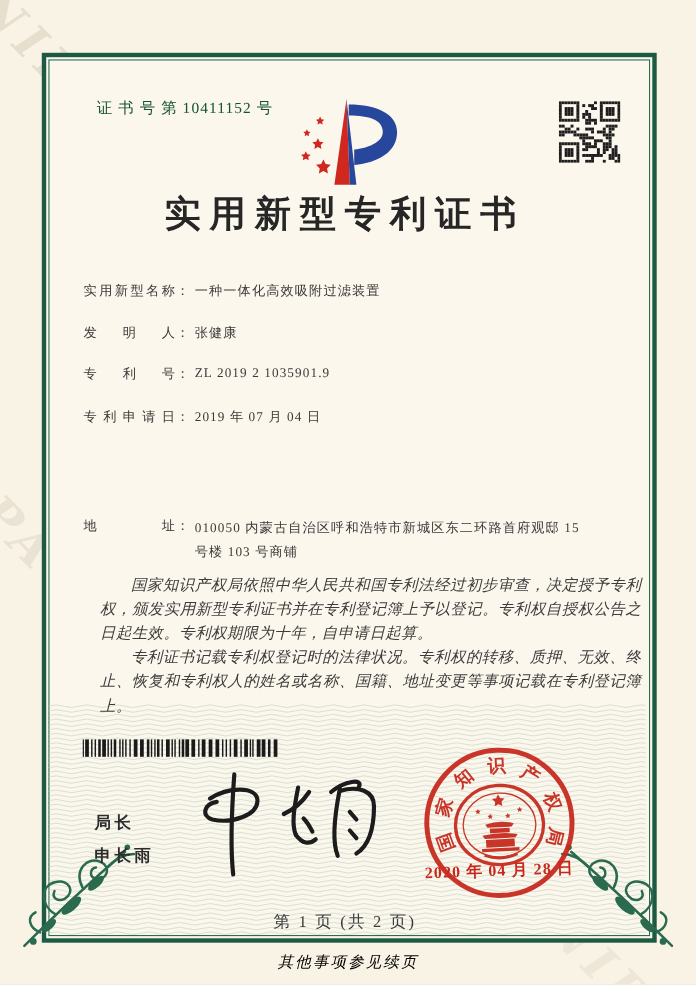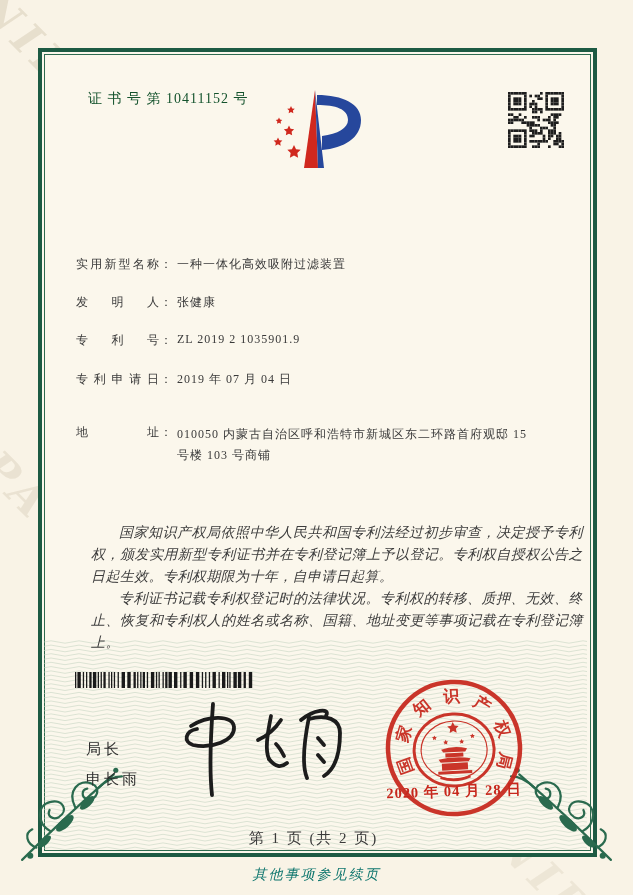--- a/index.html
+++ b/index.html
@@ -388,6 +388,7 @@
         <rect x="16.00" y="53.33" width="2.67" height="2.67" fill="#1e1e1e"></rect>
       </svg>
 
+    <div class="title">实用新型专利证书</div>
 
     <div class="frow" style="top:256px">
       <span class="flabel">实用新型名称</span><span class="fcolon">：</span>

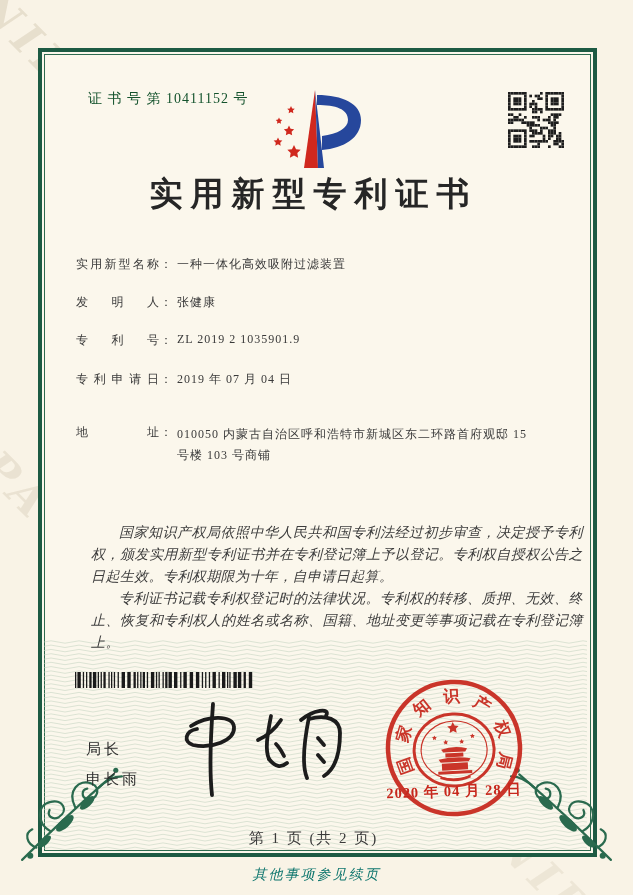--- a/index.html
+++ b/index.html
@@ -406,7 +406,7 @@
       <span class="flabel">专利申请日</span><span class="fcolon">：</span>
       <span class="fval">2019 年 07 月 04 日</span>
     </div>
-    <div class="frow" style="top:424px">
+    <div class="frow" style="top:470px">
       <span class="flabel">地址</span><span class="fcolon">：</span>
       <span class="fval addr-val">010050  内蒙古自治区呼和浩特市新城区东二环路首府观邸 15 号楼 103 号商铺</span>
     </div>

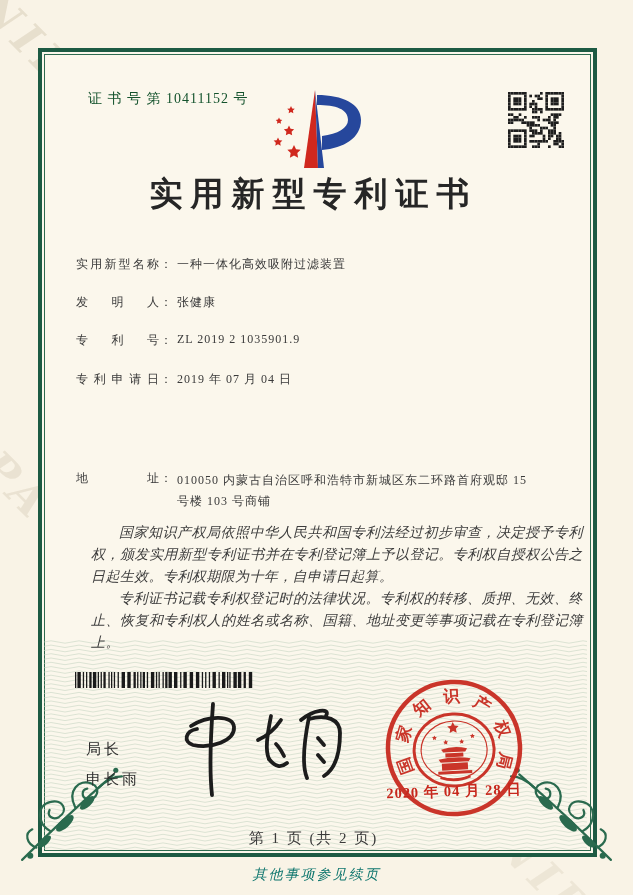--- a/index.html
+++ b/index.html
@@ -35,7 +35,7 @@
   .barcode{position:absolute;left:75px;top:672px;z-index:3;}
   
   .sig-labels{position:absolute;left:86px;top:734px;font-family:"Liberation Sans","DejaVu Sans",sans-serif;
-              font-size:15px;letter-spacing:3px;color:#2c2c2c;line-height:30px;z-index:4;}
+              font-size:15px;letter-spacing:3px;color:#2c2c2c;line-height:30px;z-index:4;font-weight:bold;}
   .sig-svg{position:absolute;left:163px;top:696px;z-index:4;}
   
   .seal{position:absolute;left:372px;top:666px;width:164px;height:164px;z-index:4;

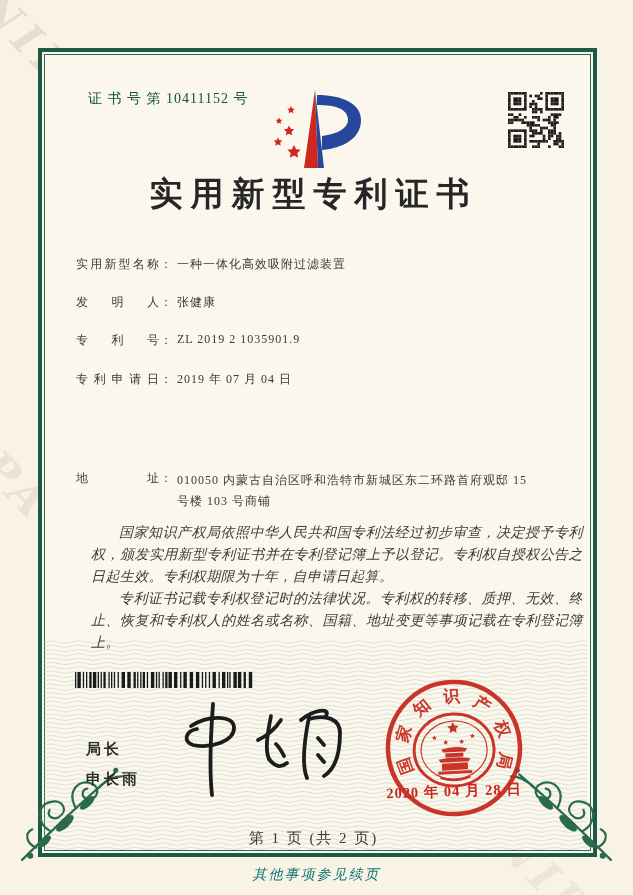--- a/index.html
+++ b/index.html
@@ -46,7 +46,7 @@
   .page-info{position:absolute;left:38px;top:829px;width:551px;text-align:center;
              font-size:15px;letter-spacing:2px;color:#3a3a3a;z-index:3;}
   .note{position:absolute;left:0;top:866px;width:633px;text-align:center;font-size:14px;
-        font-style:italic;letter-spacing:2px;color:#0f766e;z-index:3;}
+        font-style:italic;letter-spacing:2px;color:#000000;z-index:3;}
   .waves{position:absolute;left:44px;top:640px;z-index:2;}
   .orn{position:absolute;z-index:2;}
   .orn.left{left:16px;top:754px;}

